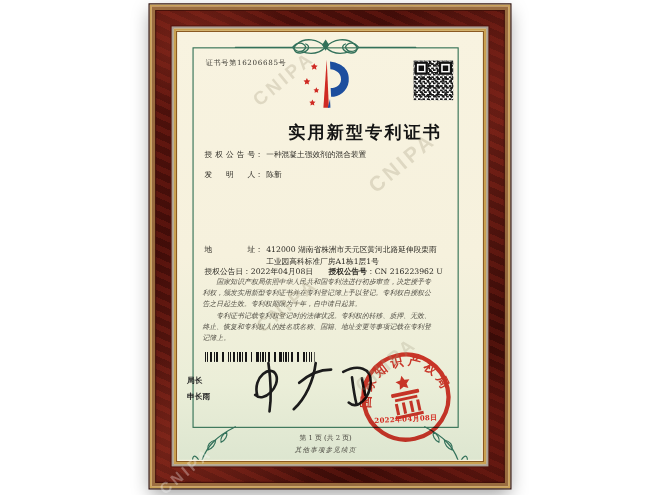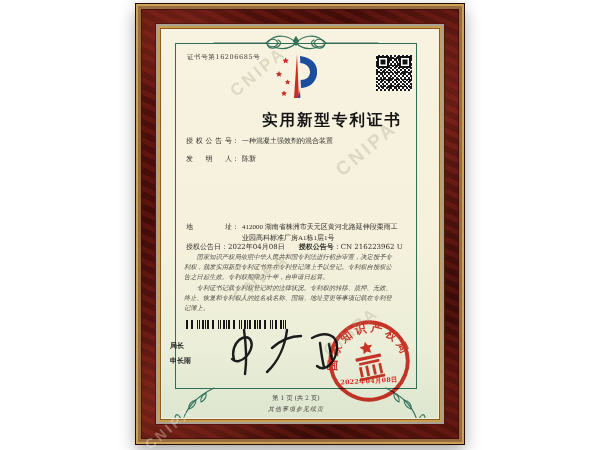--- a/index.html
+++ b/index.html
@@ -68,7 +68,7 @@
   .row{position:absolute;left:24px;font-size:7px;color:#2e2c26;white-space:nowrap;}
   .f-label{display:inline-block;width:46px;text-align:justify;text-align-last:justify;vertical-align:top;}
   .f-sep{display:inline-block;vertical-align:top;}
-  .f-value{display:inline-block;margin-left:3px;vertical-align:top;font-family:Liberation Serif, serif;}
+  .f-value{display:inline-block;margin-left:3px;vertical-align:top;}
   .row.addr .f-value{white-space:normal;width:158px;line-height:1.55;}
   .grant2{margin-left:14px;font-weight:bold;}
 

